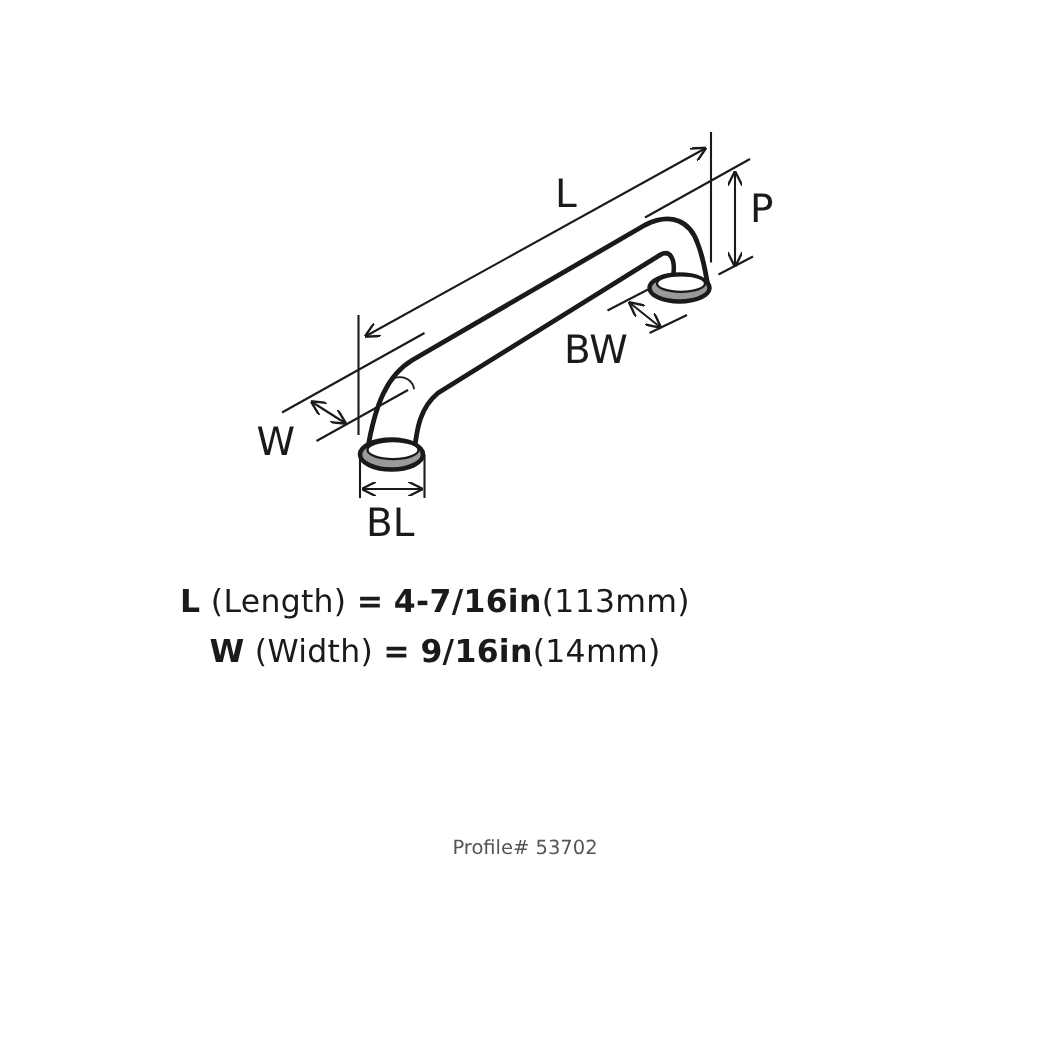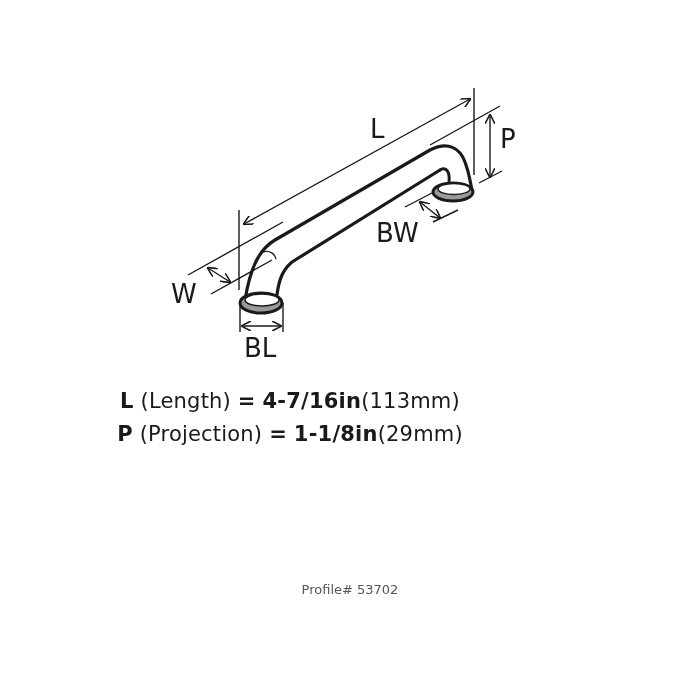--- a/index.html
+++ b/index.html
@@ -134,6 +134,12 @@
     <span class="inch">4-7/16in</span><span class="mm">(113mm)</span>
   </div>
   <div class="spec-line">
+    <span class="abbr">W</span>
+    <span class="desc">(Width)</span>
+    <span class="eq">=</span>
+    <span class="inch">9/16in</span><span class="mm">(14mm)</span>
+  </div>
+  <div class="spec-line">
     <span class="abbr">P</span>
     <span class="desc">(Projection)</span>
     <span class="eq">=</span>

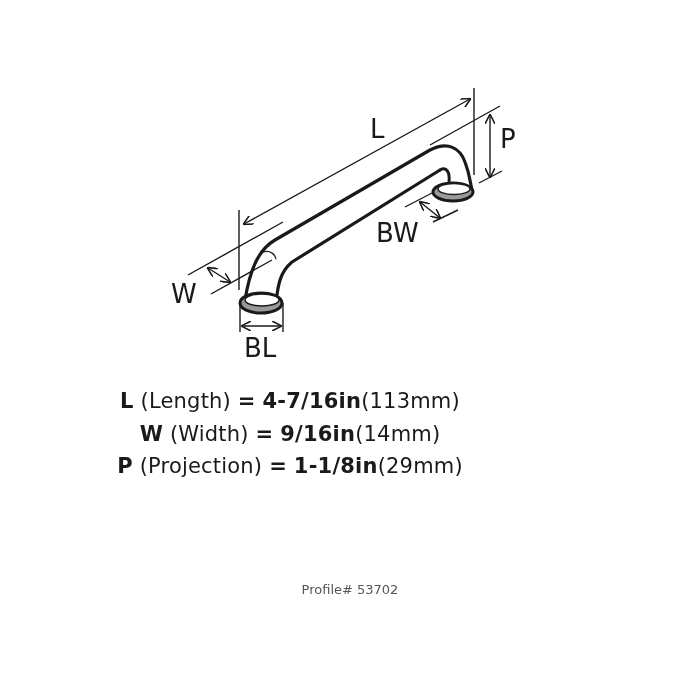--- a/index.html
+++ b/index.html
@@ -139,12 +139,6 @@
     <span class="eq">=</span>
     <span class="inch">9/16in</span><span class="mm">(14mm)</span>
   </div>
-  <div class="spec-line">
-    <span class="abbr">P</span>
-    <span class="desc">(Projection)</span>
-    <span class="eq">=</span>
-    <span class="inch">1-1/8in</span><span class="mm">(29mm)</span>
-  </div>
 </div>
 
 <div class="profile">Profile# 53702</div>

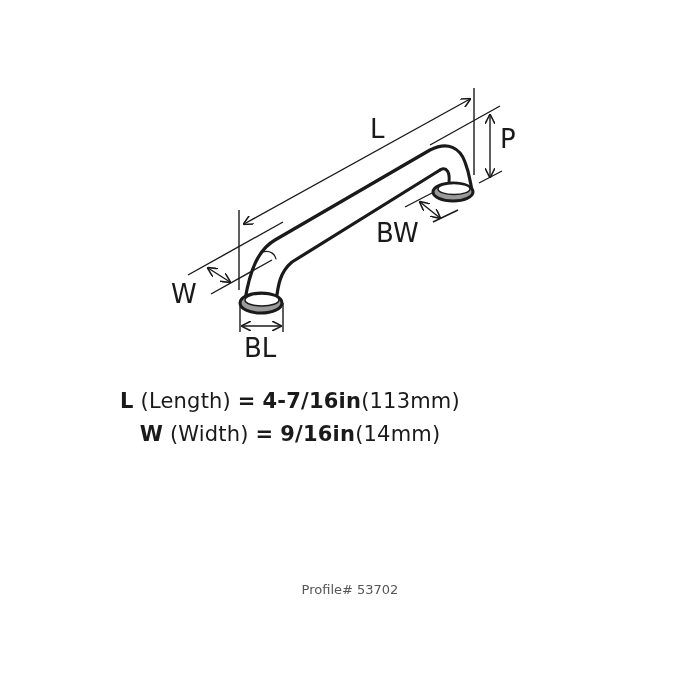--- a/index.html
+++ b/index.html
@@ -54,7 +54,6 @@
       text-align: center;
       font-size: 13px;
       color: #555555;
-      margin-top: 24px;
     }
   </style>
 </head>

